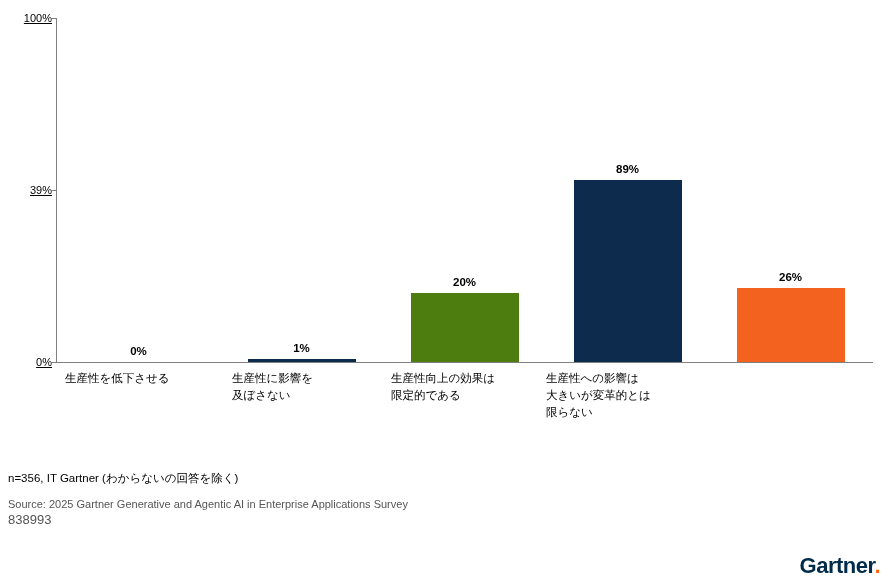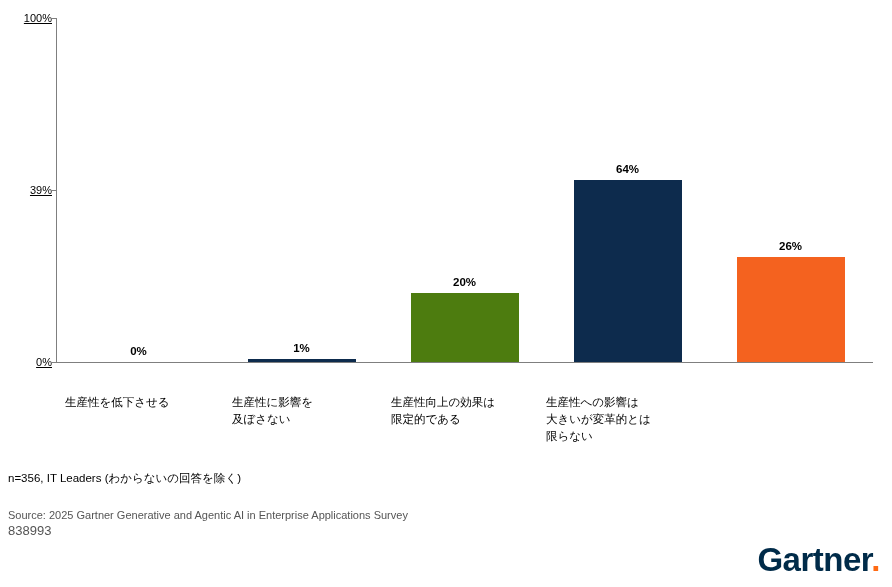--- a/index.html
+++ b/index.html
@@ -198,7 +198,7 @@
 
     <div class="bar-slot" style="left: 489px; width: 163px;">
       <div class="bar" style="height: 182px; background: #0d2b4d;">
-        <div class="bar-value">64%</div>
+        <div class="bar-value">89%</div>
       </div>
     </div>
 

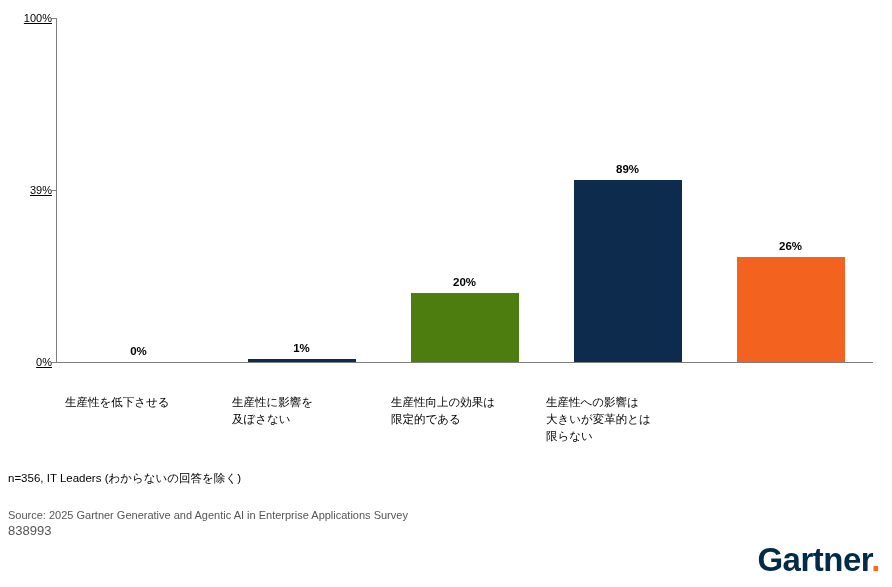--- a/index.html
+++ b/index.html
@@ -203,7 +203,7 @@
     </div>
 
     <div class="bar-slot" style="left: 652px; width: 163px;">
-      <div class="bar" style="height: 105px; background: #f4621f;">
+      <div class="bar" style="height: 74px; background: #f4621f;">
         <div class="bar-value">26%</div>
       </div>
     </div>

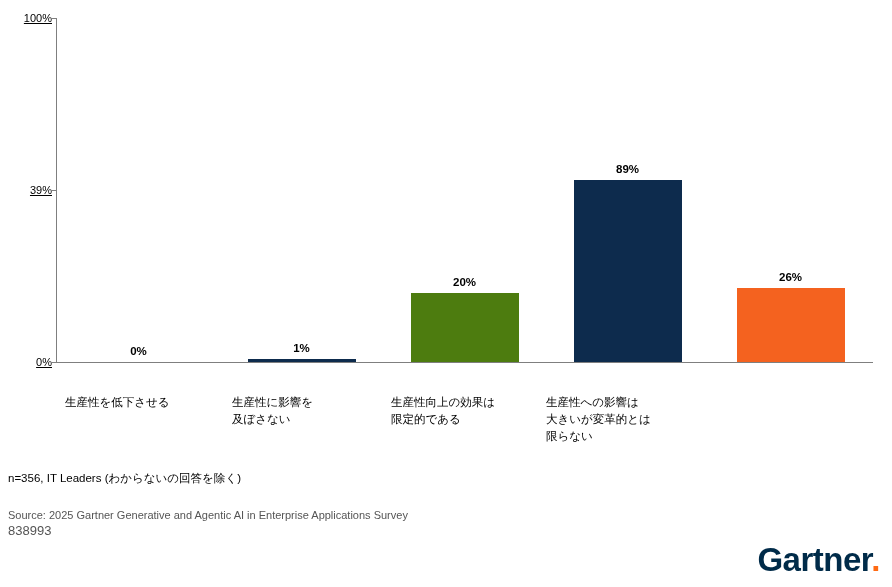--- a/index.html
+++ b/index.html
@@ -108,7 +108,6 @@
     top: 370px;
     width: 816px;
     height: 80px;
-    margin-top: 24px;
   }
   .cat {
     position: absolute;

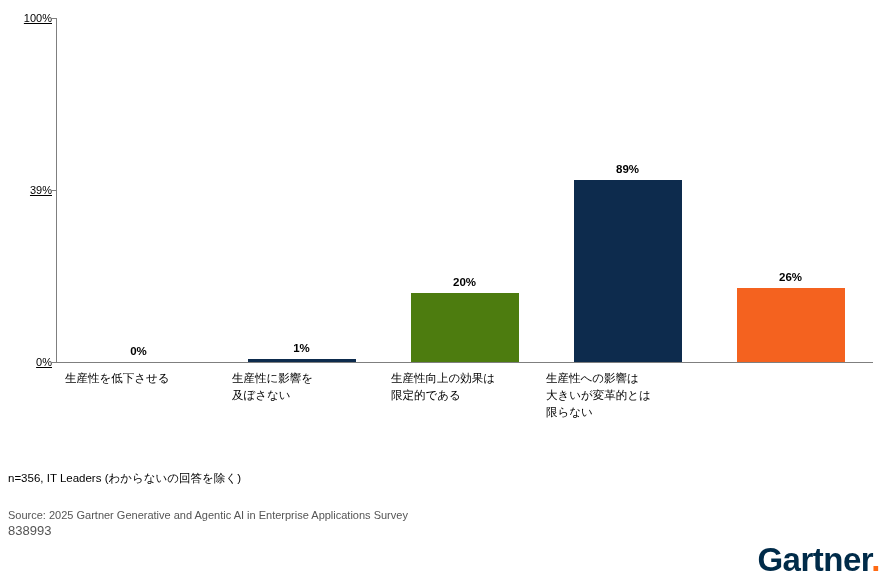--- a/index.html
+++ b/index.html
@@ -219,7 +219,7 @@
 </div>
 
 <div id="footnotes">
-  <div class="fn-line">n=356, IT Leaders (わからないの回答を除く)</div>
+  <div class="fn-line">n=356, IT Gartner (わからないの回答を除く)</div>
   <div class="fn-source" style="margin-top: 20px;">Source: 2025 Gartner Generative and Agentic AI in Enterprise Applications Survey</div>
   <div class="fn-id">838993</div>
 </div>

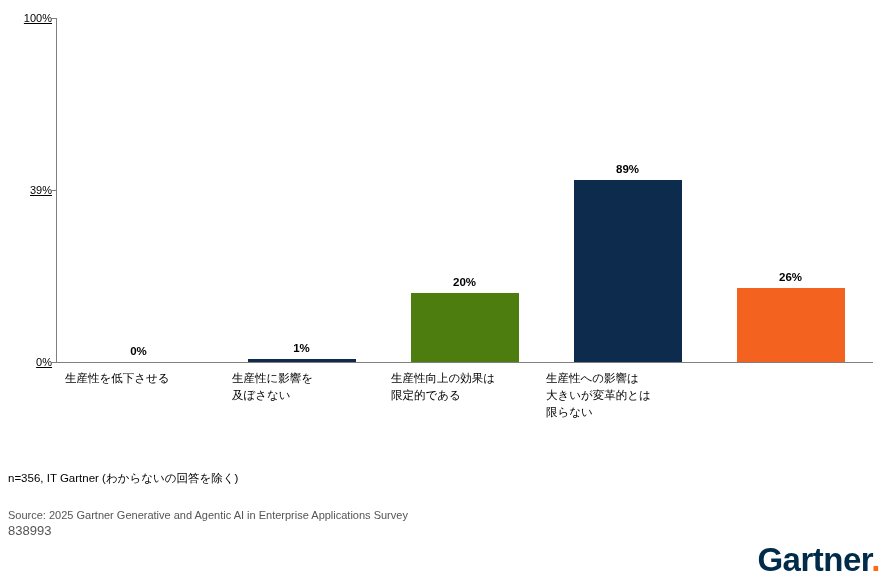--- a/index.html
+++ b/index.html
@@ -220,7 +220,7 @@
 
 <div id="footnotes">
   <div class="fn-line">n=356, IT Gartner (わからないの回答を除く)</div>
-  <div class="fn-source" style="margin-top: 20px;">Source: 2025 Gartner Generative and Agentic AI in Enterprise Applications Survey</div>
+  <div class="fn-source" style="margin-top: 9px;">Source: 2025 Gartner Generative and Agentic AI in Enterprise Applications Survey</div>
   <div class="fn-id">838993</div>
 </div>
 

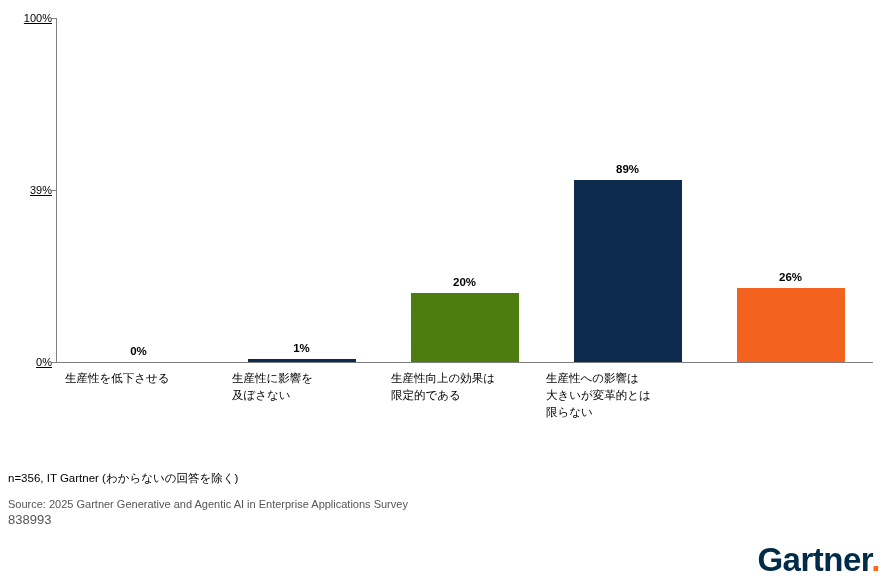--- a/index.html
+++ b/index.html
@@ -149,7 +149,7 @@
     right: 12px;
     bottom: 8px;
     font-family: "Liberation Sans", sans-serif;
-    font-size: 33px;
+    font-size: 22px;
     font-weight: bold;
     color: #002b49;
     letter-spacing: -0.5px;

